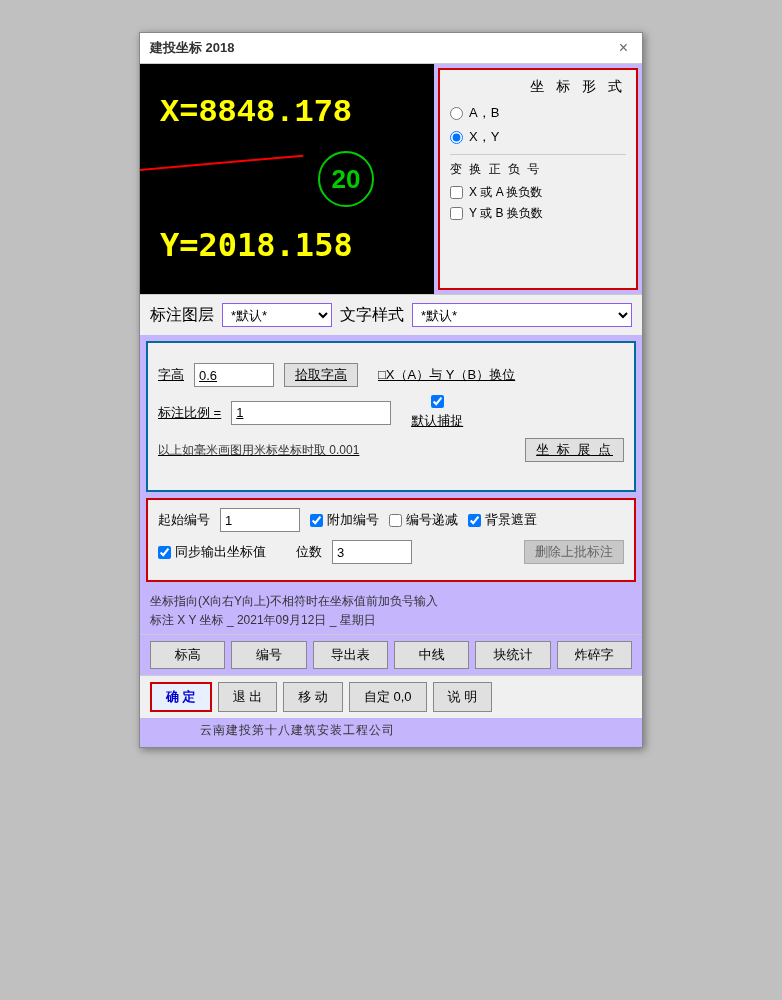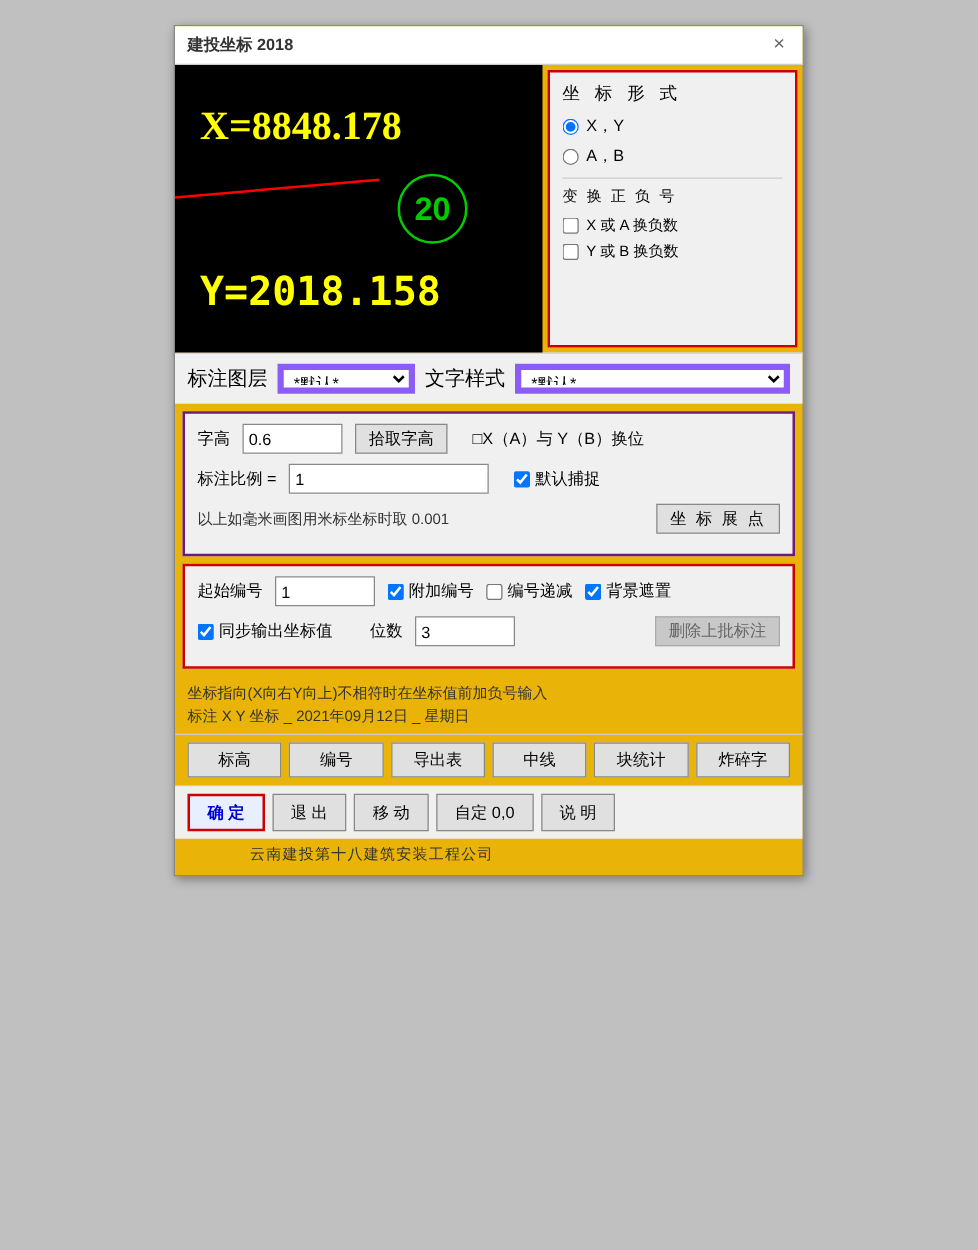--- a/index.html
+++ b/index.html
@@ -14,9 +14,10 @@
     }
     .window {
       width: 504px;
-      background: #eab308;
+      background: #c4b5fd;
       border: 1px solid #888;
       box-shadow: 2px 2px 8px rgba(0,0,0,0.4);
+      margin-top: 12px;
     }
     .title-bar {
       background: white;

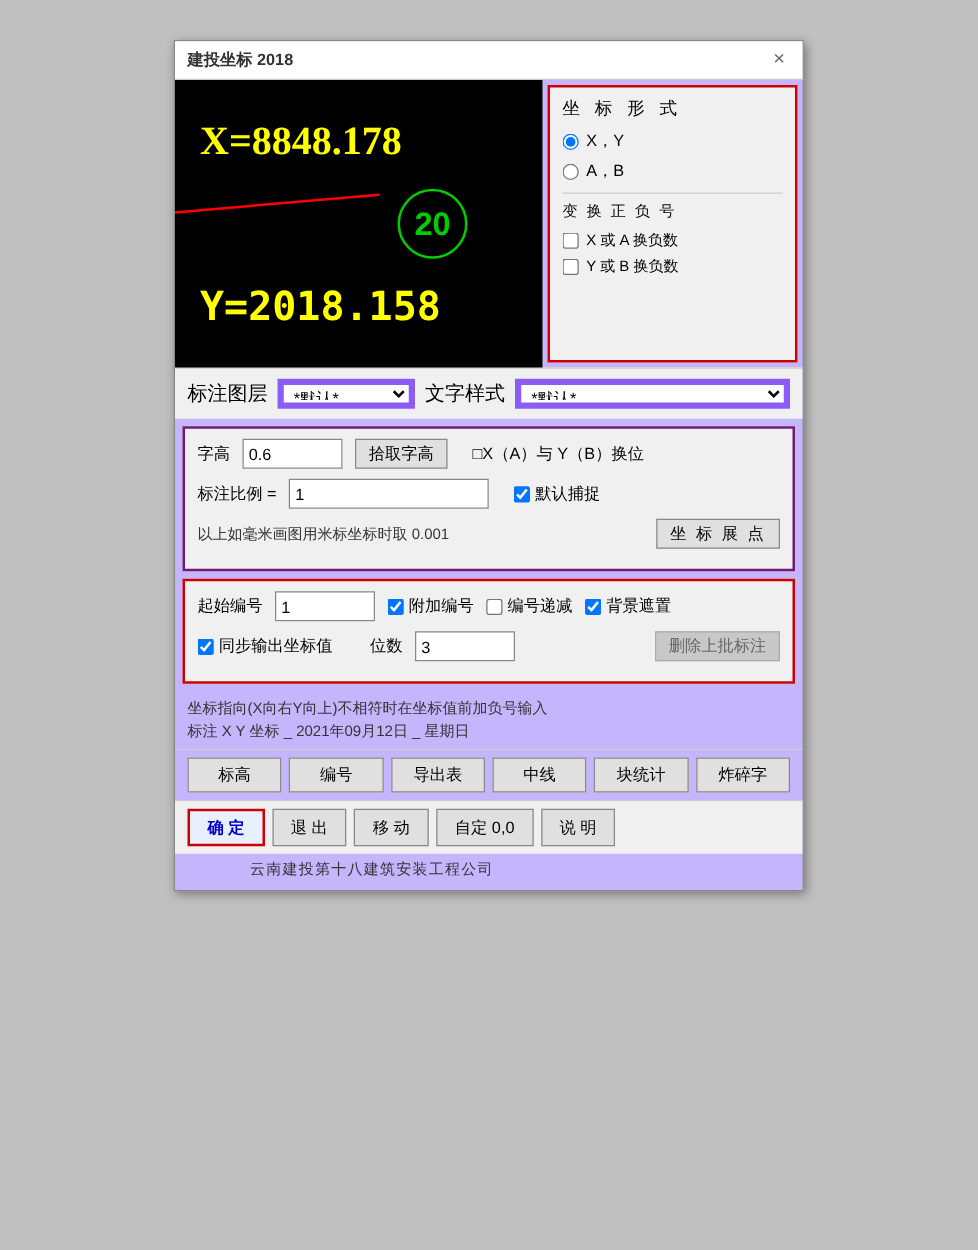--- a/index.html
+++ b/index.html
@@ -103,7 +103,7 @@
       background: #f0f0f0;
     }
     .coord-format-title {
-      text-align: left;
+      text-align: right;
       font-size: 14px;
       margin-bottom: 8px;
       letter-spacing: 4px;

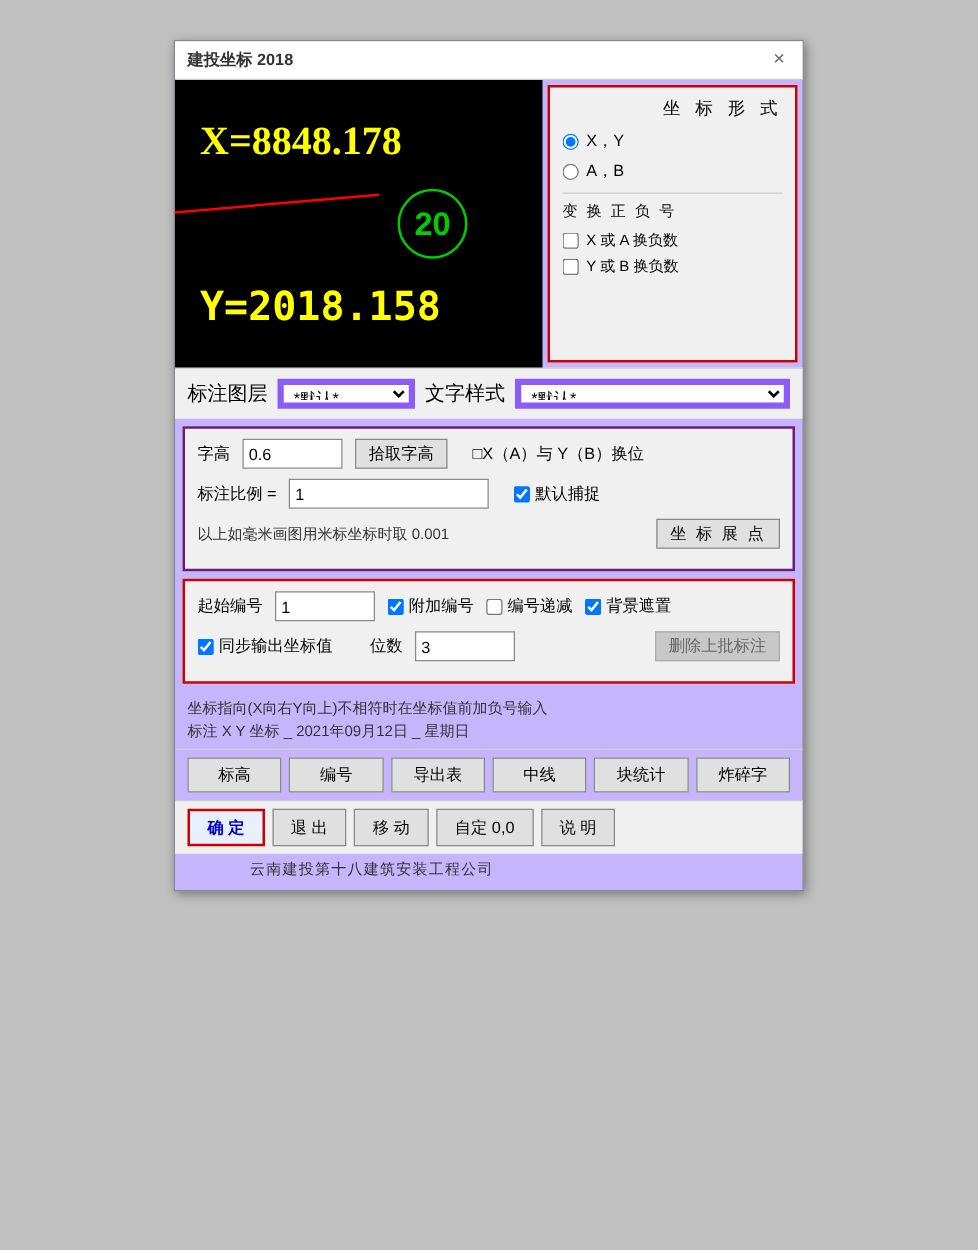--- a/index.html
+++ b/index.html
@@ -58,7 +58,7 @@
       position: absolute;
       top: 30px;
       left: 20px;
-      font-family: Liberation Serif, serif;
+      font-family: Liberation Mono, monospace;
     }
     .coord-y {
       color: #ffff00;

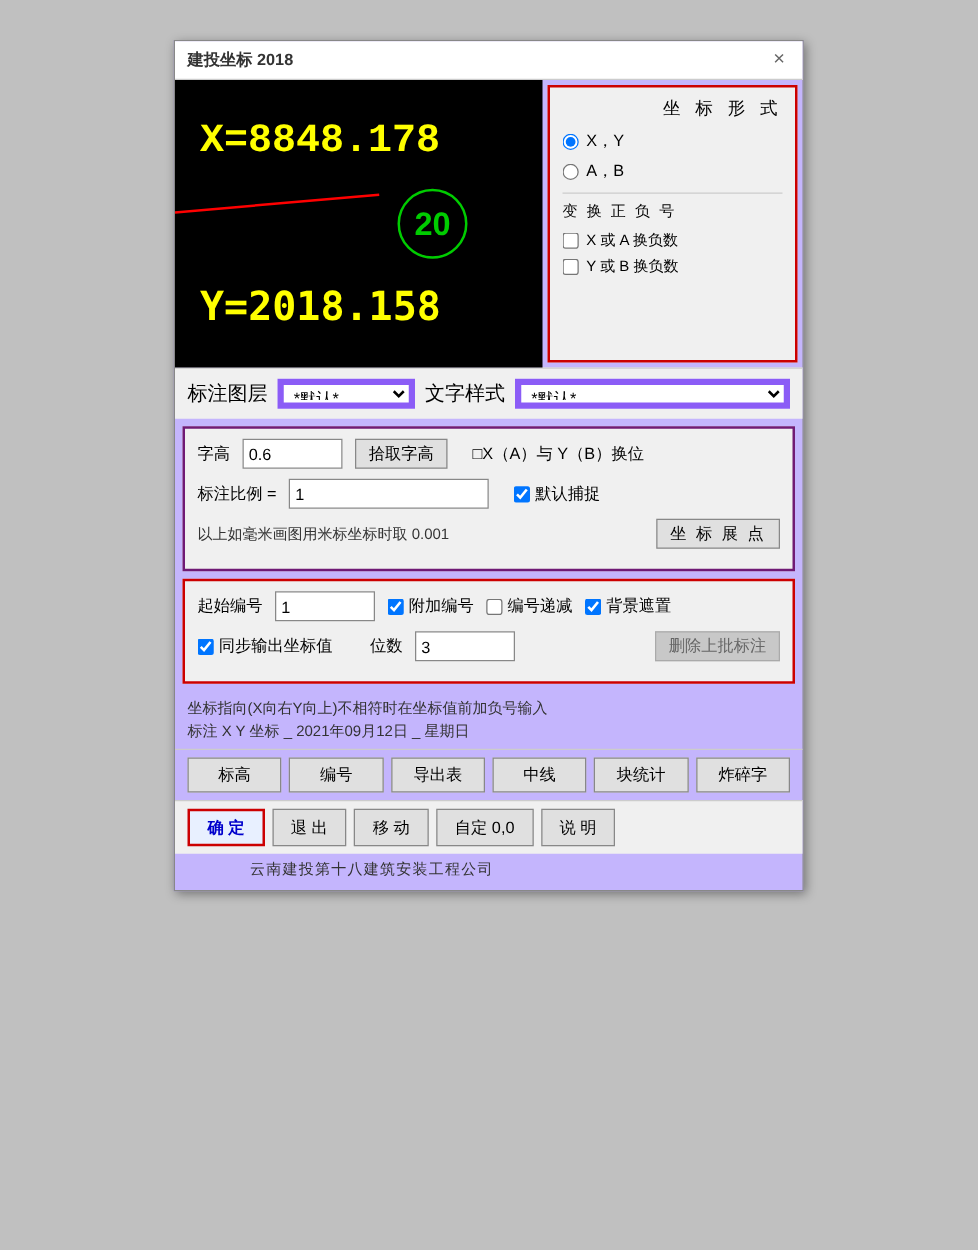--- a/index.html
+++ b/index.html
@@ -326,12 +326,12 @@
       <div class="coord-format-title">坐 标 形 式</div>
       <div class="radio-group">
         <div class="radio-item">
+          <input type="radio" name="coord" class="radio-input" style="">
+          <span>A，B</span>
+        </div>
+        <div class="radio-item">
           <input type="radio" name="coord" checked="" class="radio-input" style="">
           <span>X，Y</span>
-        </div>
-        <div class="radio-item">
-          <input type="radio" name="coord" class="radio-input" style="">
-          <span>A，B</span>
         </div>
       </div>
       <div class="divider-section">

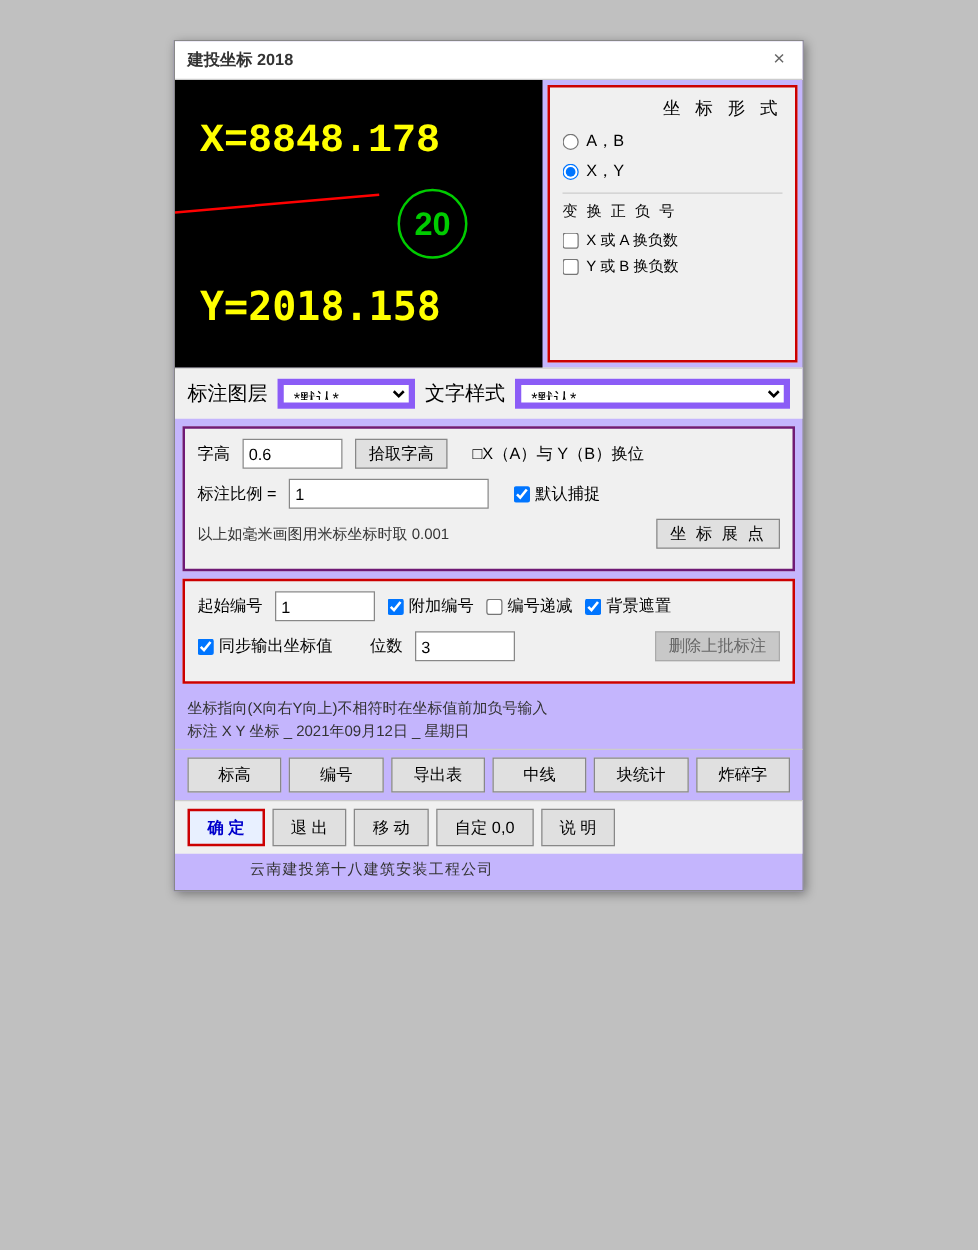--- a/index.html
+++ b/index.html
@@ -151,7 +151,7 @@
       white-space: nowrap;
     }
     .select-field {
-      border: 5px solid #8b5cf6;
+      border: 1px solid #8b5cf6;
       background: white;
       padding: 2px 4px;
       font-size: 13px;

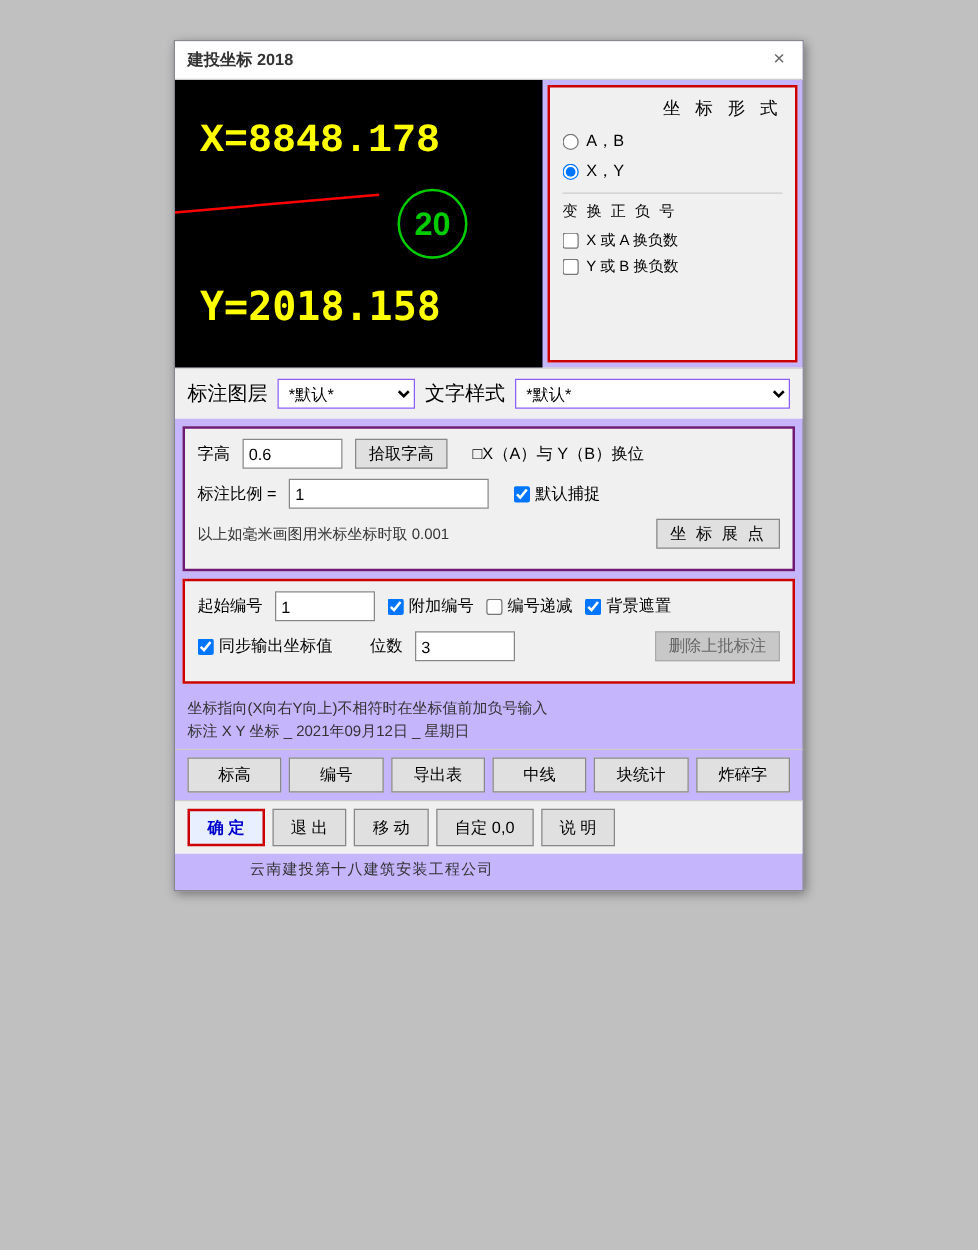--- a/index.html
+++ b/index.html
@@ -162,10 +162,11 @@
     }
     
     .settings-panel {
-      border: 2px solid #701a75;
+      border: 2px solid #0369a1;
       margin: 6px;
-      padding: 8px 10px;
+      padding: 20px 10px;
       background: #f0f0f0;
+      text-decoration: underline;
     }
     .settings-row {
       display: flex;

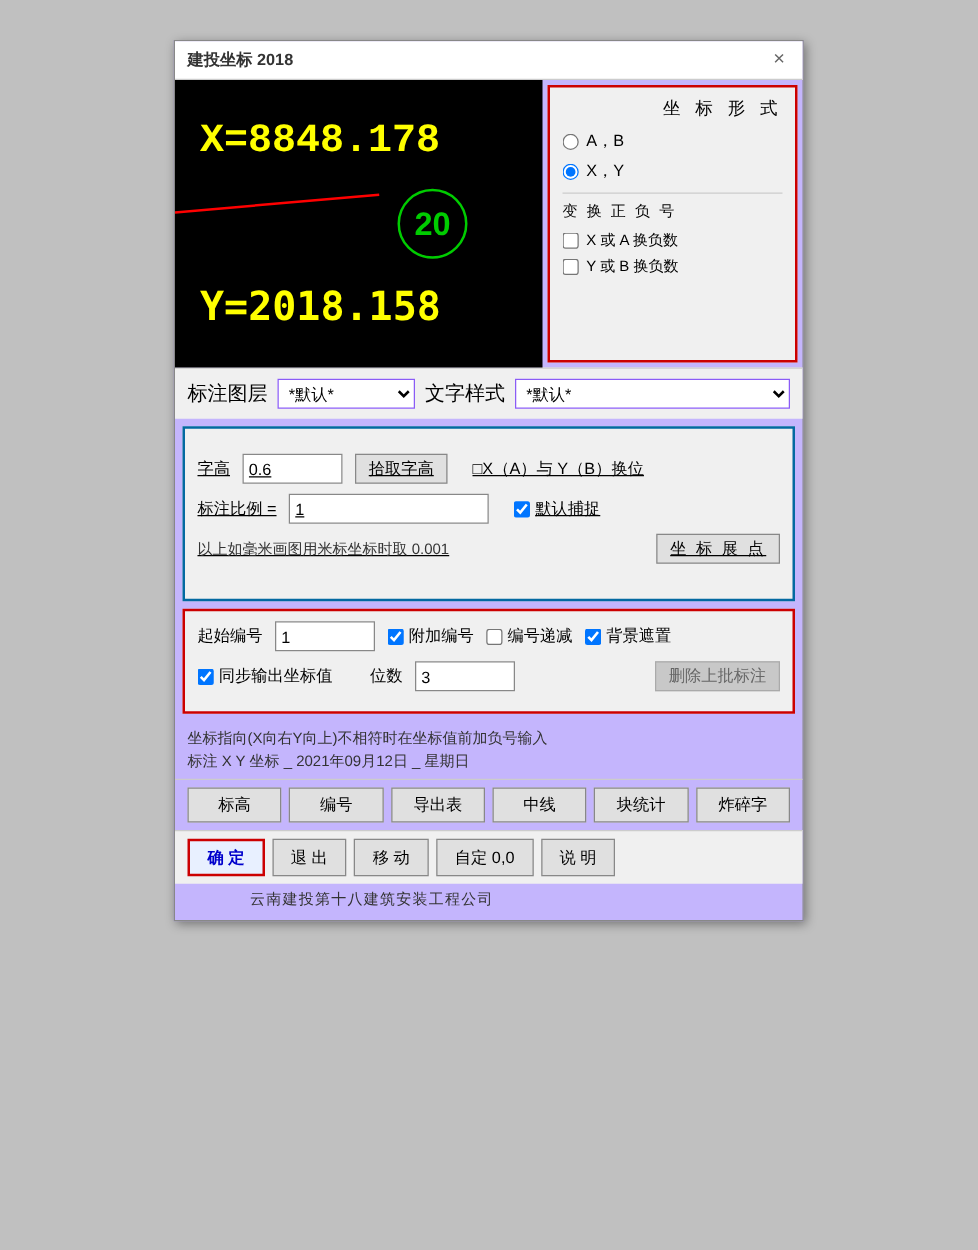--- a/index.html
+++ b/index.html
@@ -370,7 +370,7 @@
     <div class="settings-row">
       <span>标注比例 =</span>
       <input type="text" class="medium-input" value="1" style="">
-      <label class="checkbox-label" style="margin-left:10px;">
+      <label class="checkbox-label" style="margin-left:10px;flex-direction:column;">
         <input type="checkbox" checked="" style="">
         <span>默认捕捉</span>
       </label>

